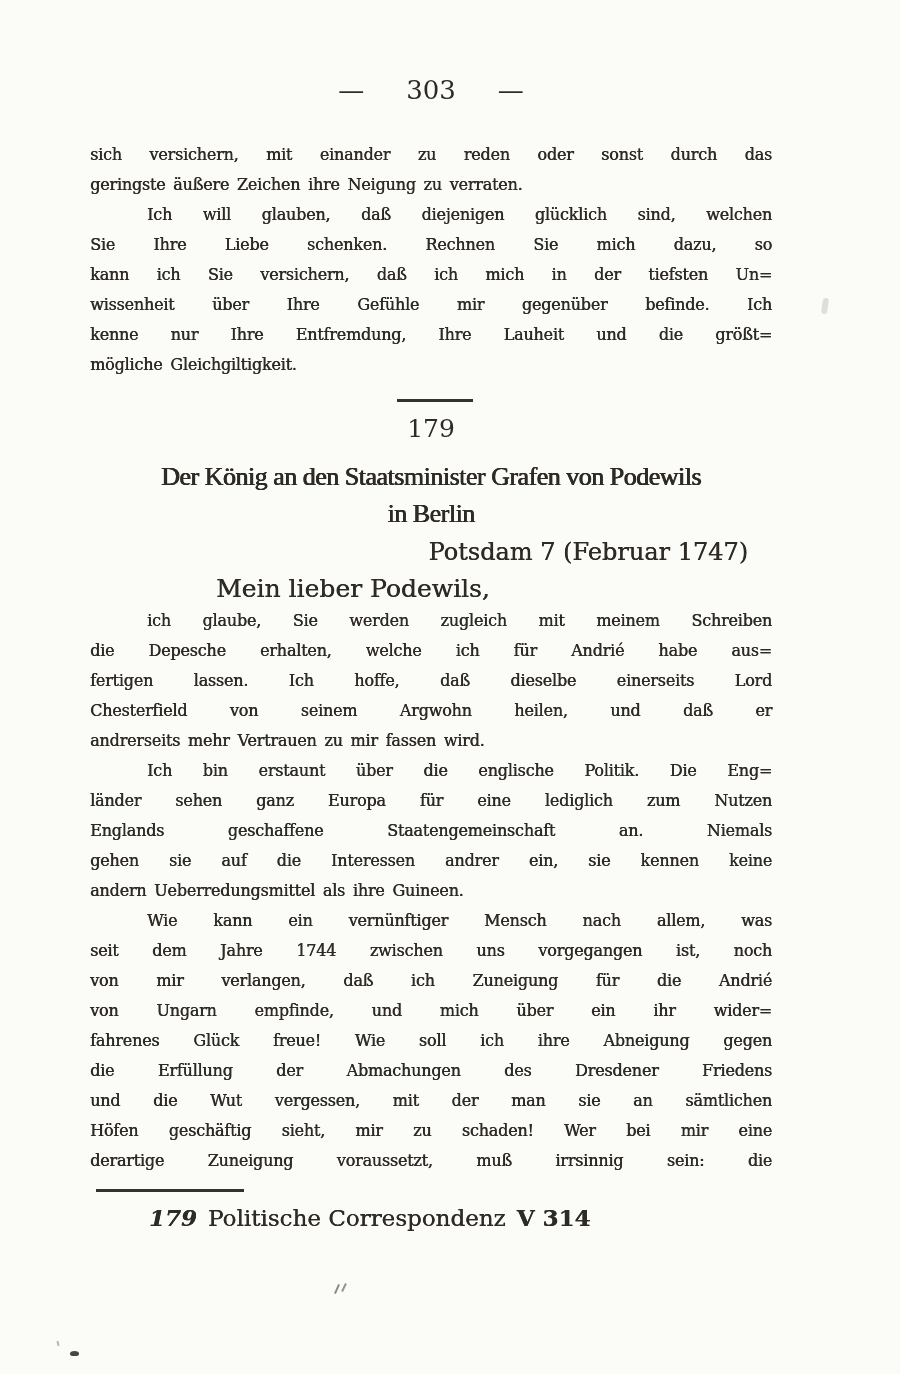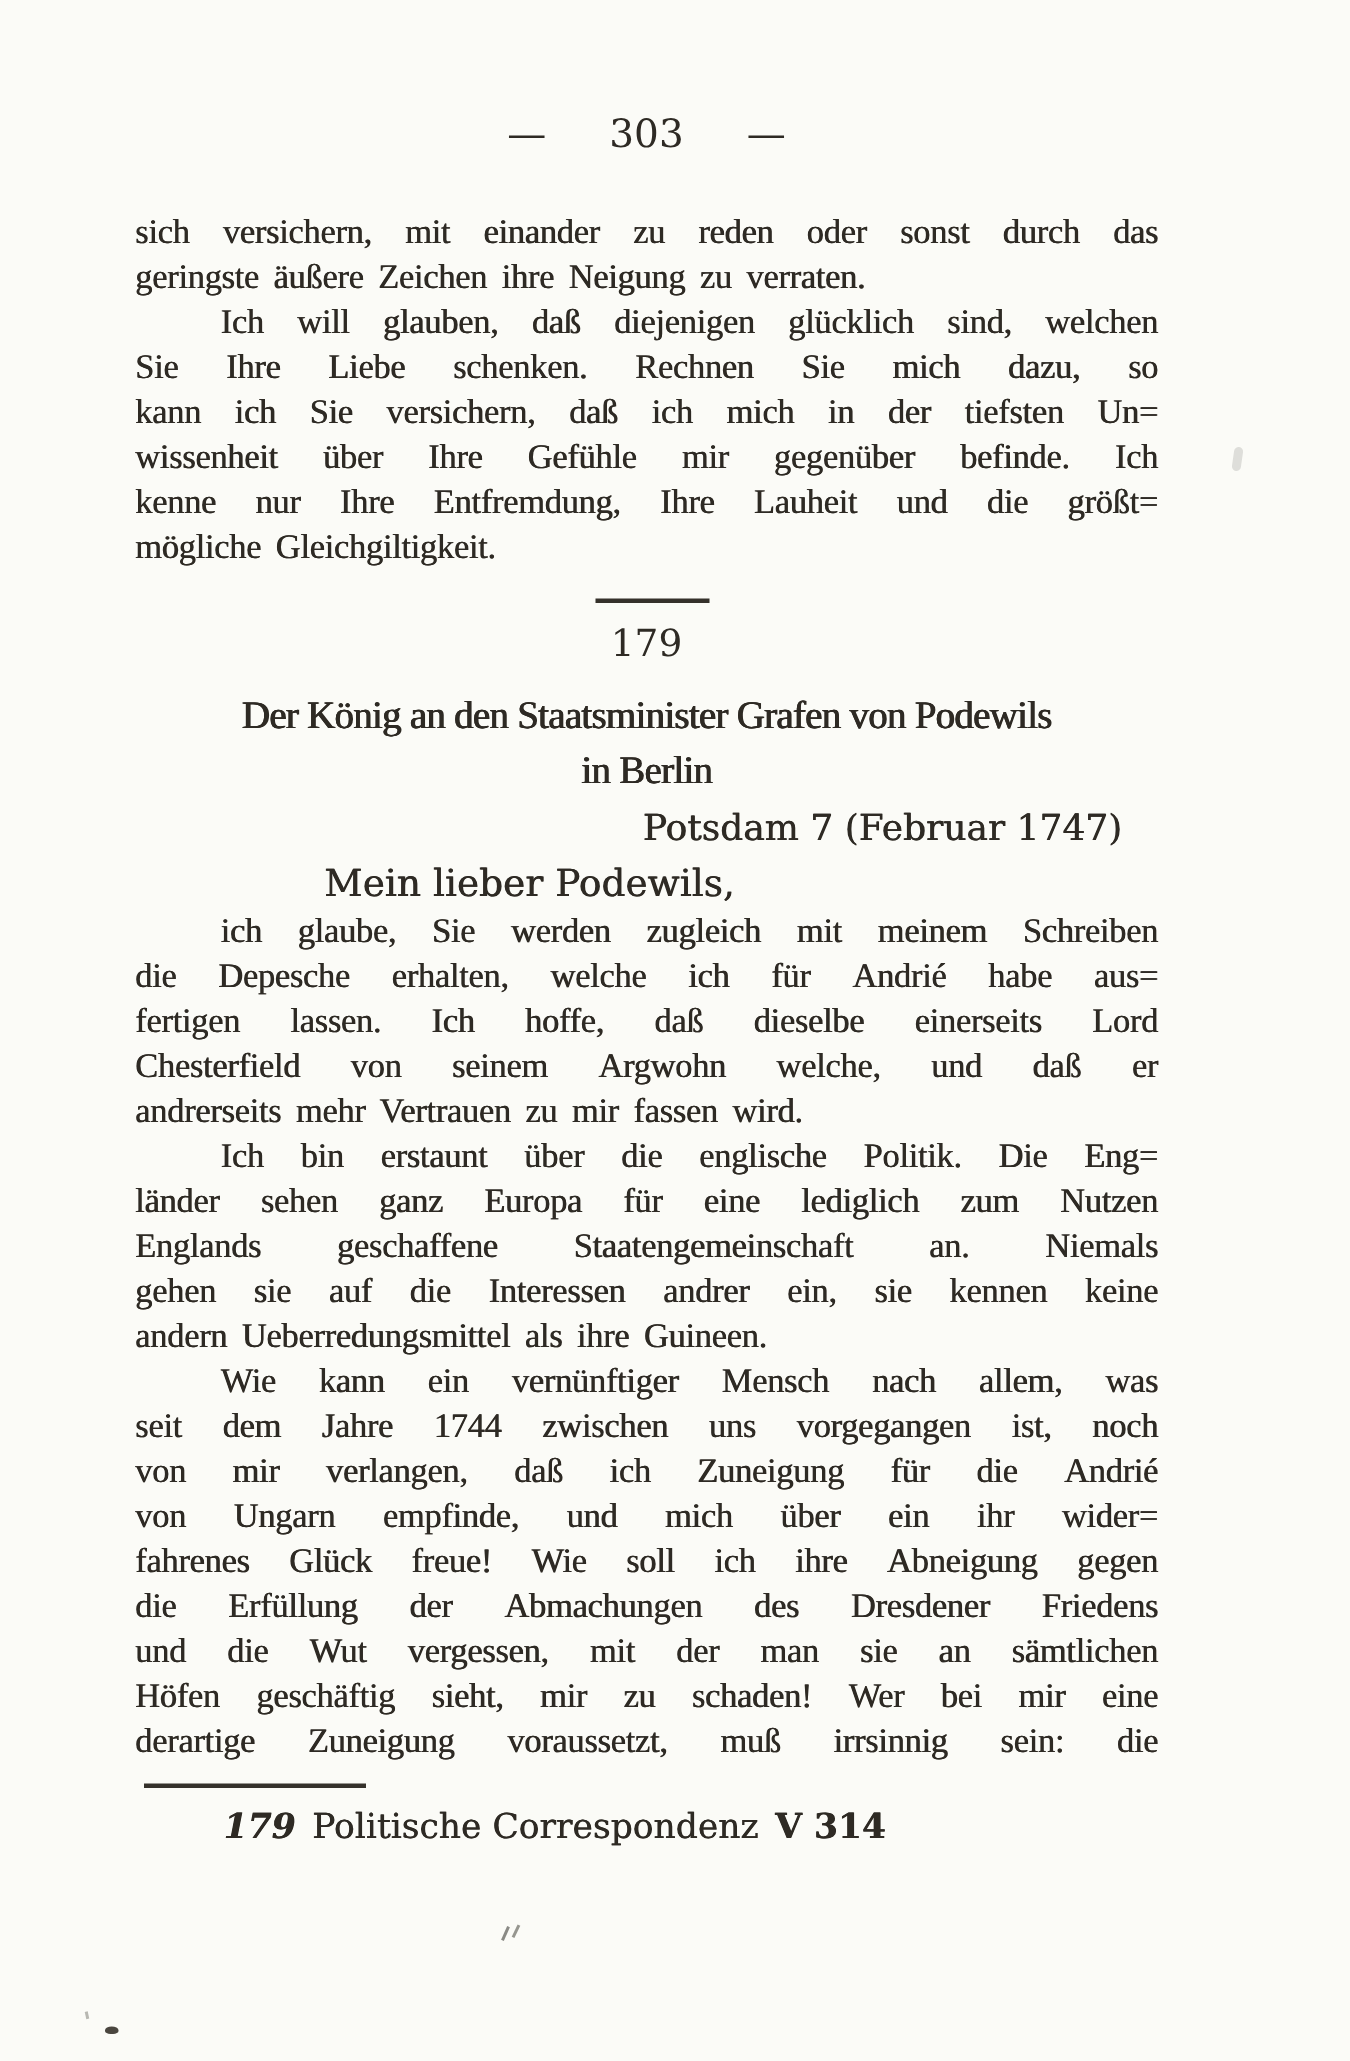--- a/index.html
+++ b/index.html
@@ -35,11 +35,10 @@
   .line {
     height: 30px;
     line-height: 30px;
-    font-size: 23px;
+    font-size: 16px;
     letter-spacing: -0.2px;
     white-space: nowrap;
     text-shadow: 0.4px 0 0 currentColor;
-    font-family: Liberation Serif, serif;
   }
   .line.just { display: flex; justify-content: space-between; }
   .line.indent { padding-left: 57px; }

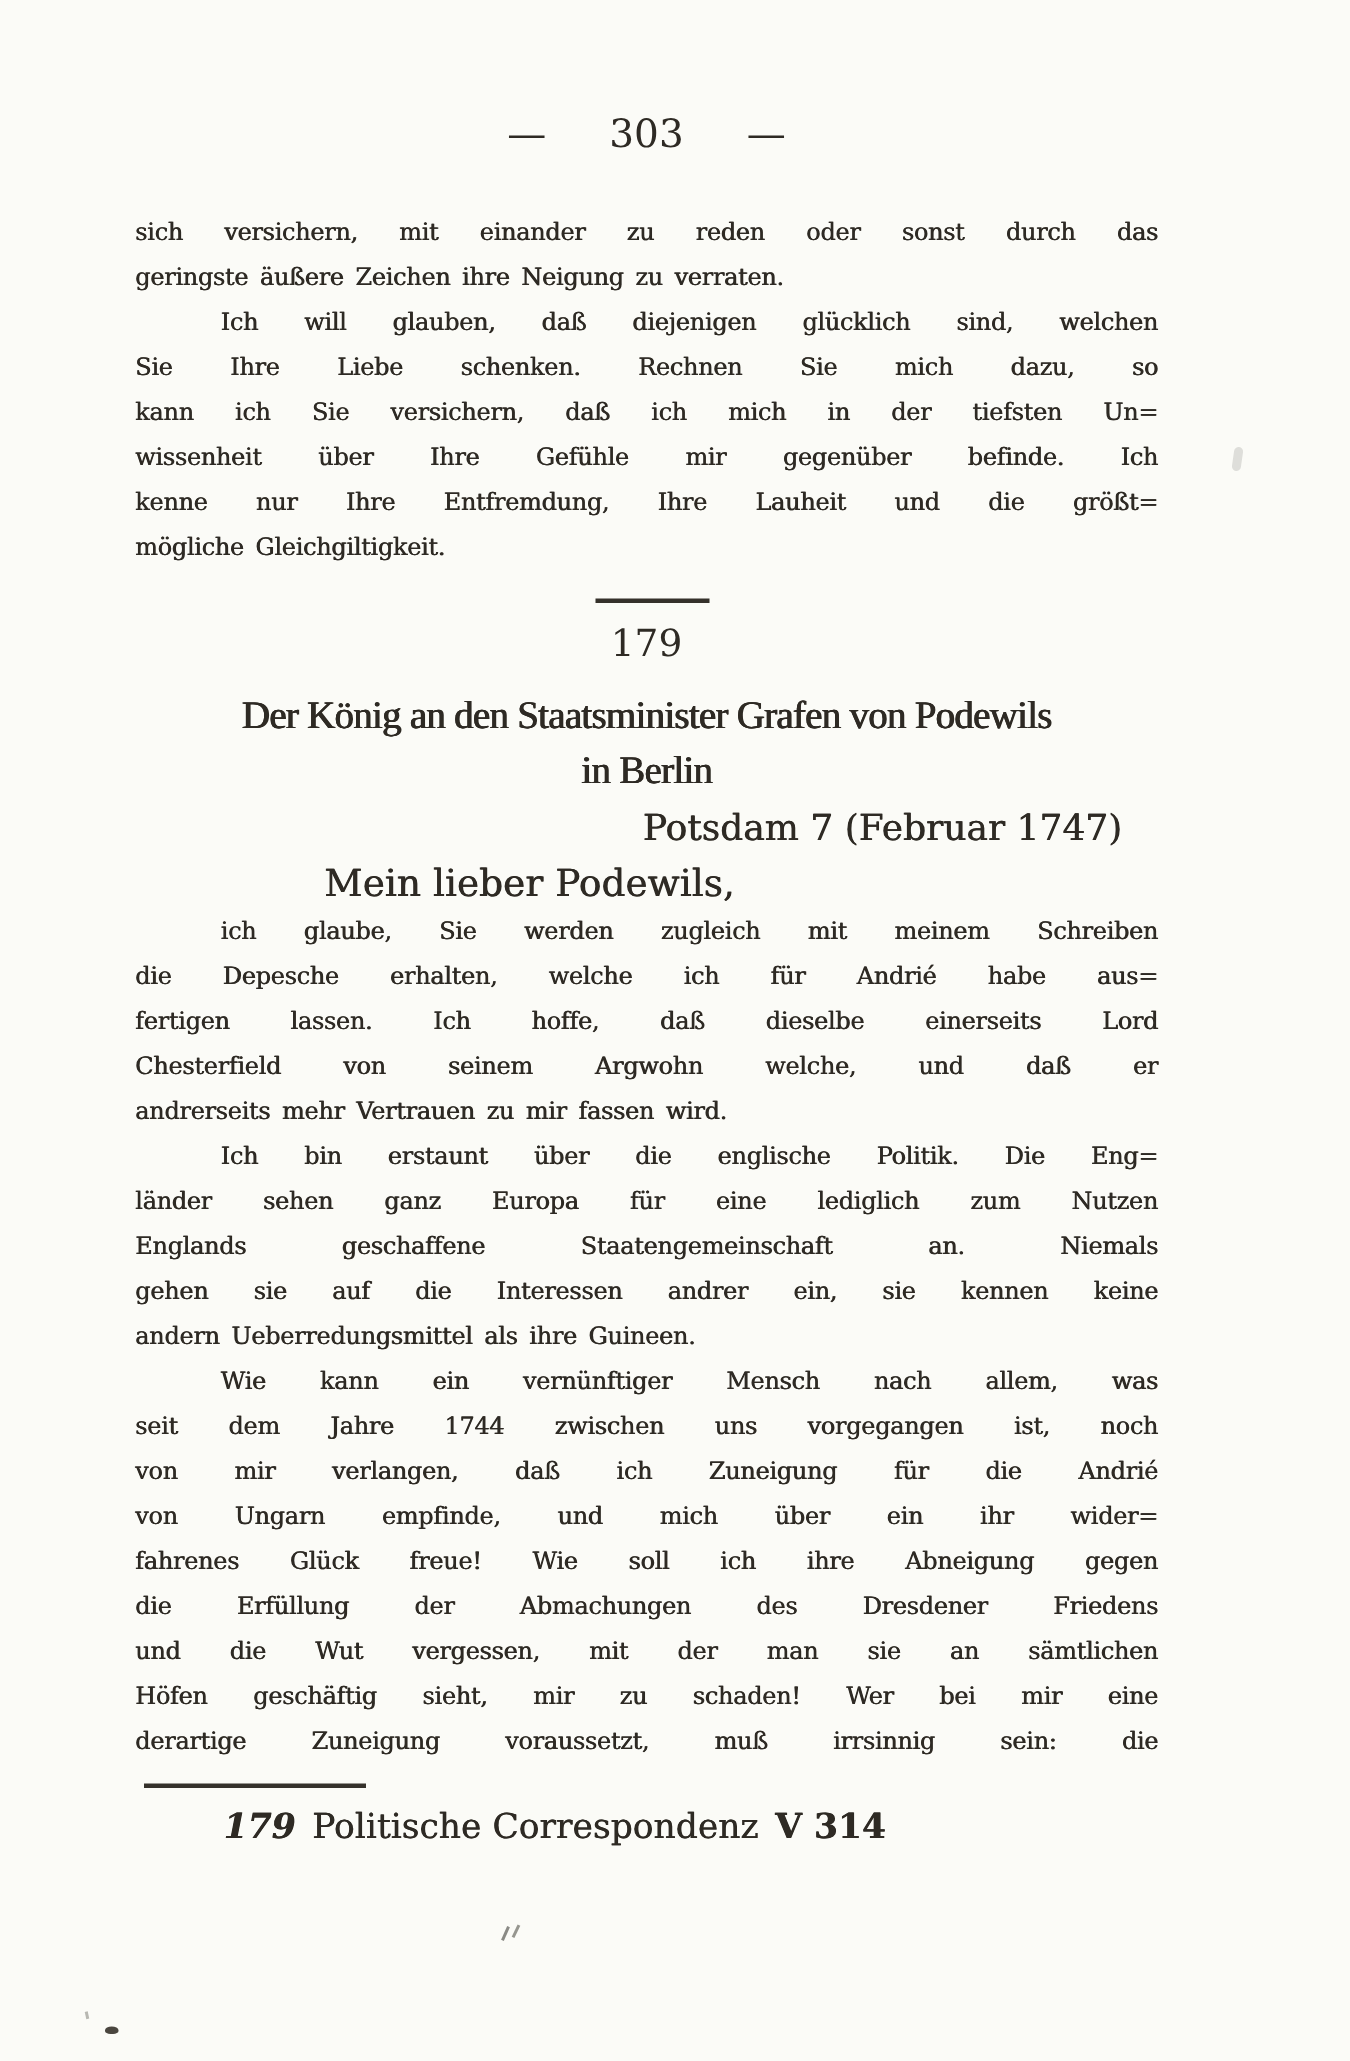--- a/index.html
+++ b/index.html
@@ -260,7 +260,7 @@
           <span>von</span>
           <span>seinem</span>
           <span>Argwohn</span>
-          <span>welche,</span>
+          <span>heilen,</span>
           <span>und</span>
           <span>daß</span>
           <span>er</span>

